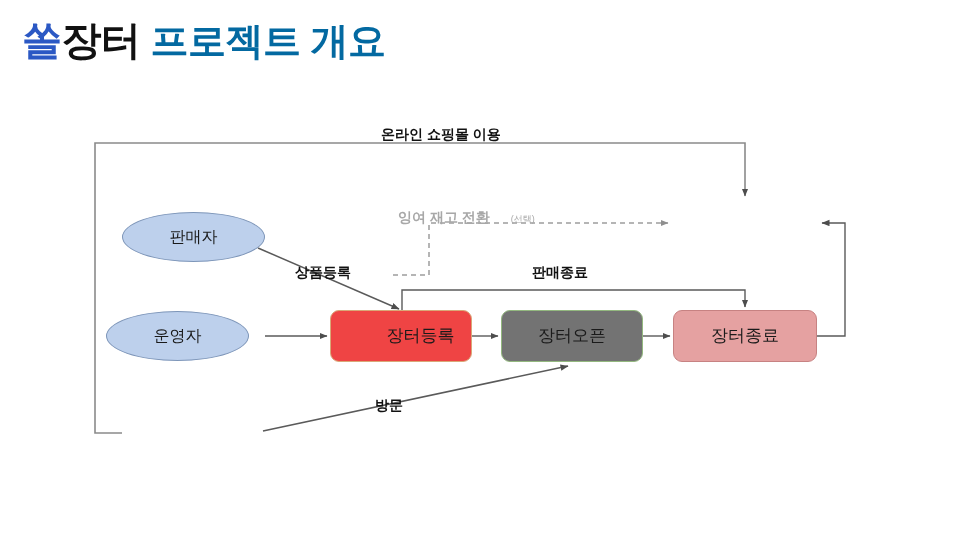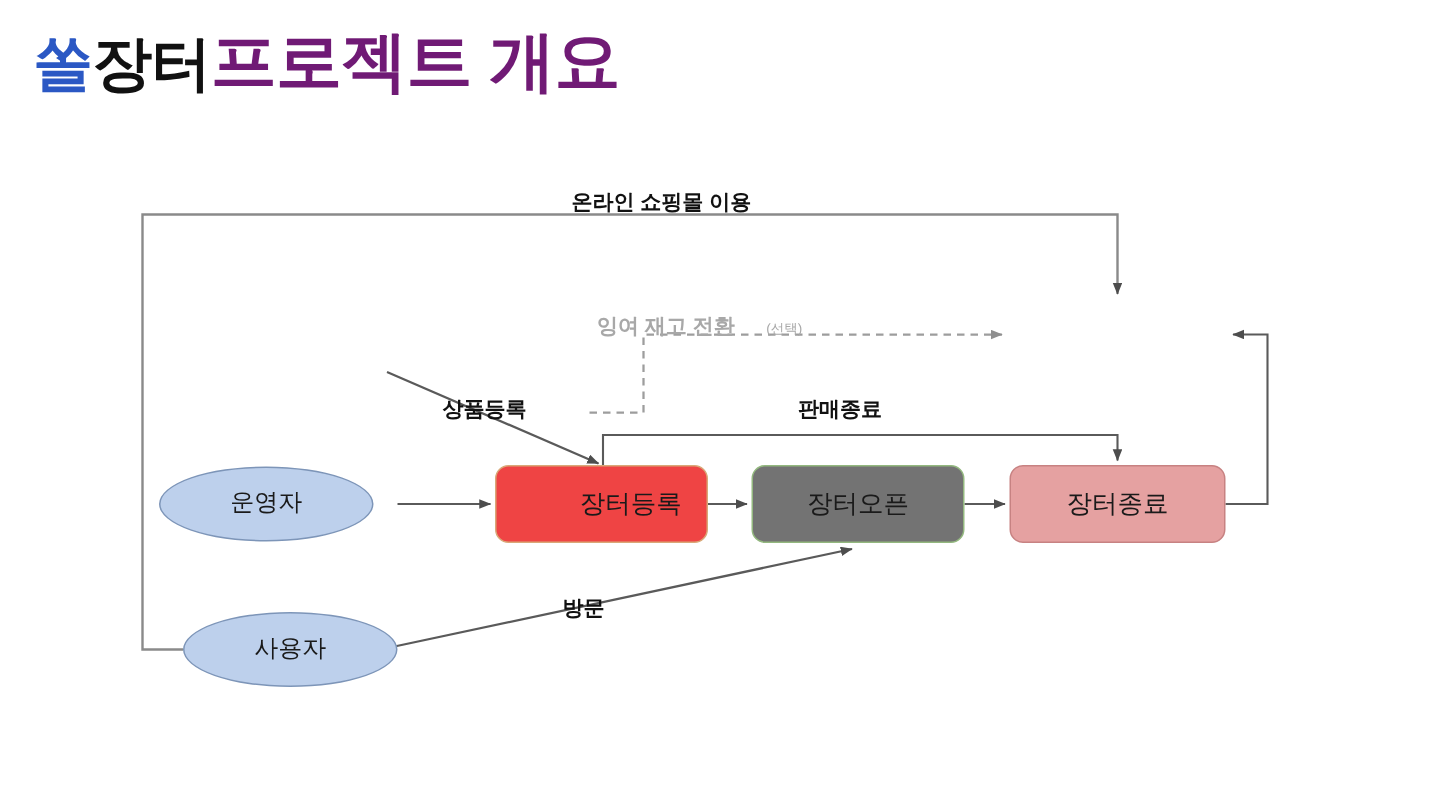--- a/index.html
+++ b/index.html
@@ -41,9 +41,10 @@
     color: #111111;
   }
   #title .sub {
-    color: #701a75;
-    font-size: 44px;
+    color: #0369a1;
+    font-size: 38px;
     font-weight: bold;
+    margin-left: 10px;
   }
 
   

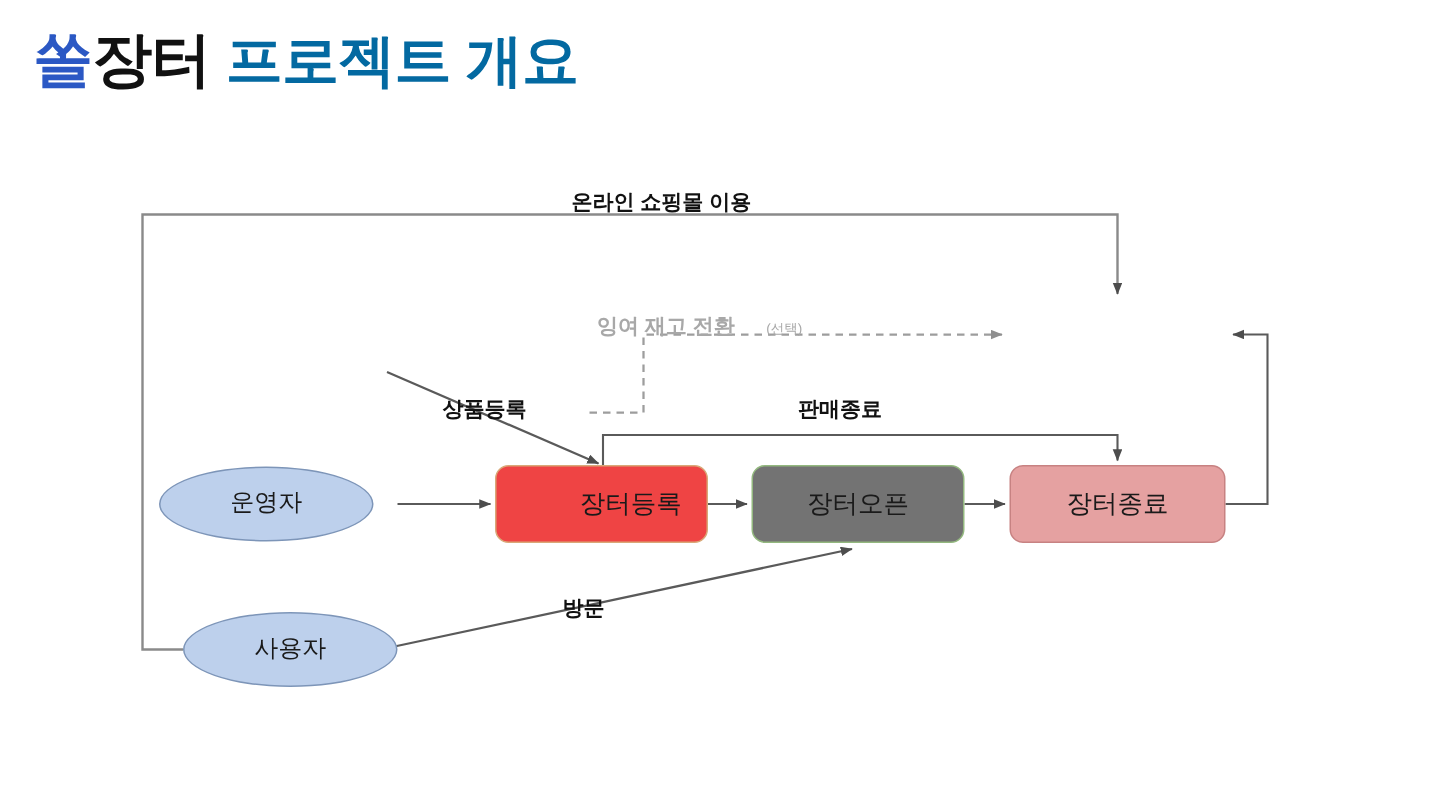--- a/index.html
+++ b/index.html
@@ -144,6 +144,9 @@
     <path d="M393,275 L429,275 L429,223 L668,223" fill="none" stroke="#9d9d9d" stroke-width="1.5" stroke-dasharray="5,4" marker-end="url(#arrow-dash)"></path>
   </svg>
 
+  <div class="node actor" style="left:122px; top:212px; width:143px; height:50px;">
+    <span>판매자</span>
+  </div>
 
   <div class="node actor" style="left:106px; top:311px; width:143px; height:50px;">
     <span>운영자</span>

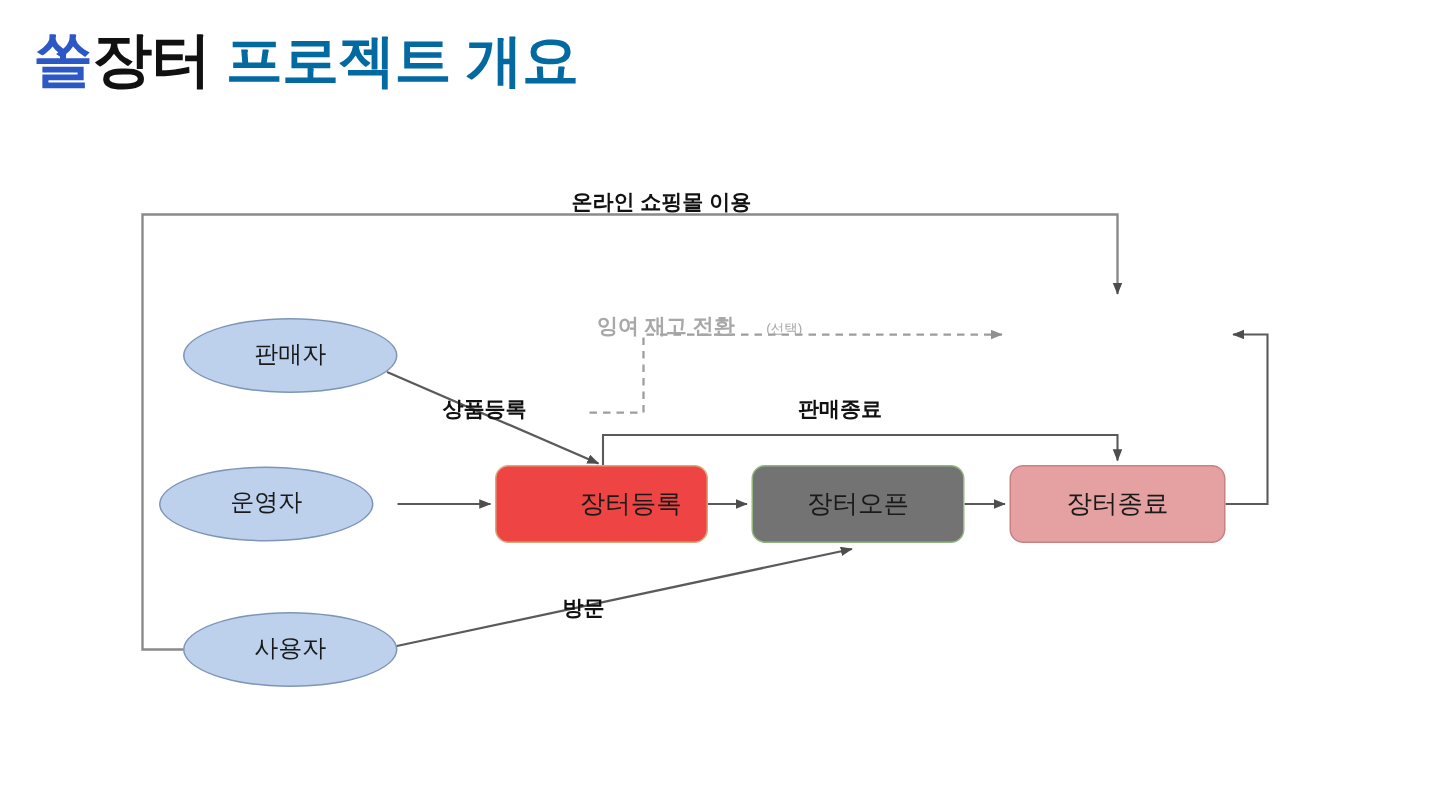--- a/index.html
+++ b/index.html
@@ -152,9 +152,6 @@
     <span>운영자</span>
   </div>
 
-  <div class="node actor" style="left:122px; top:408px; width:143px; height:50px;">
-    <span>사용자</span>
-  </div>
 
   <div class="node process orange" style="left:330px; top:310px; width:142px; height:52px;">
     <span>장터등록</span>

